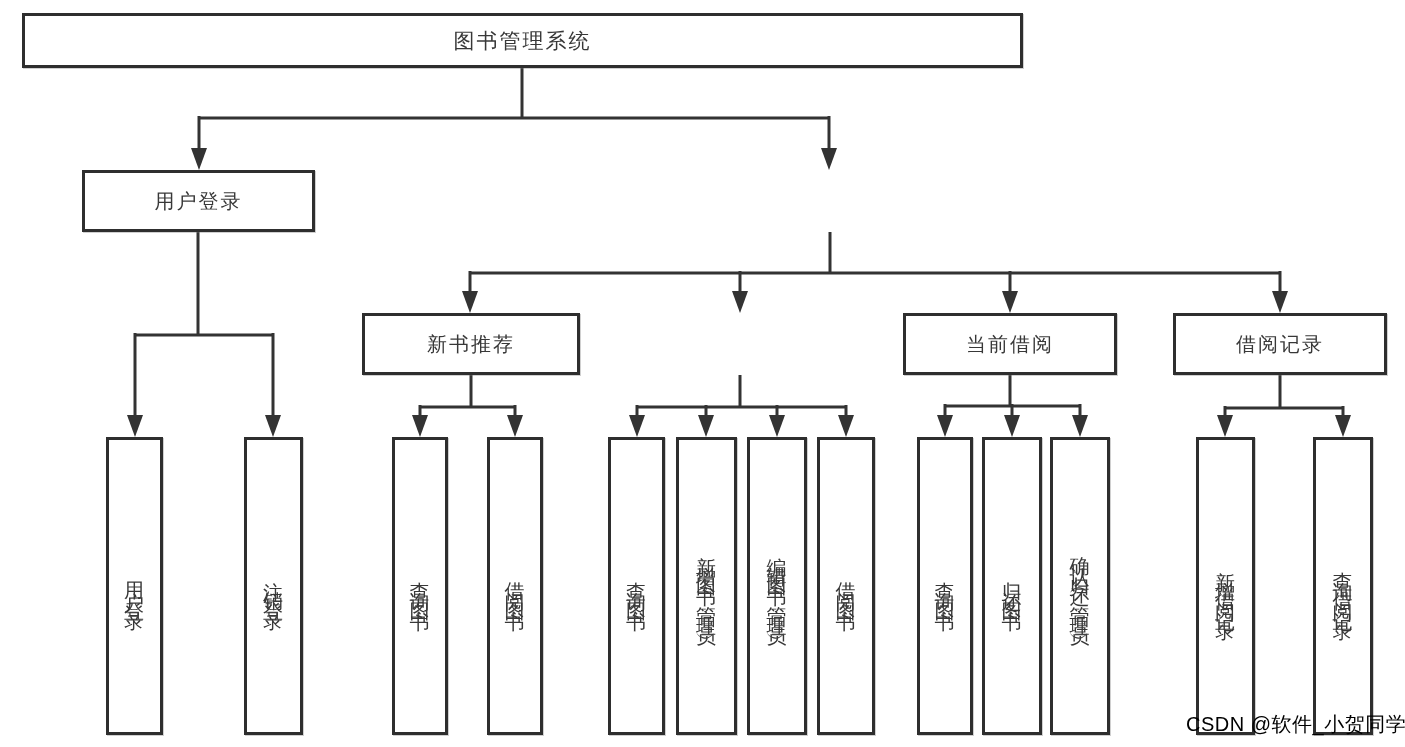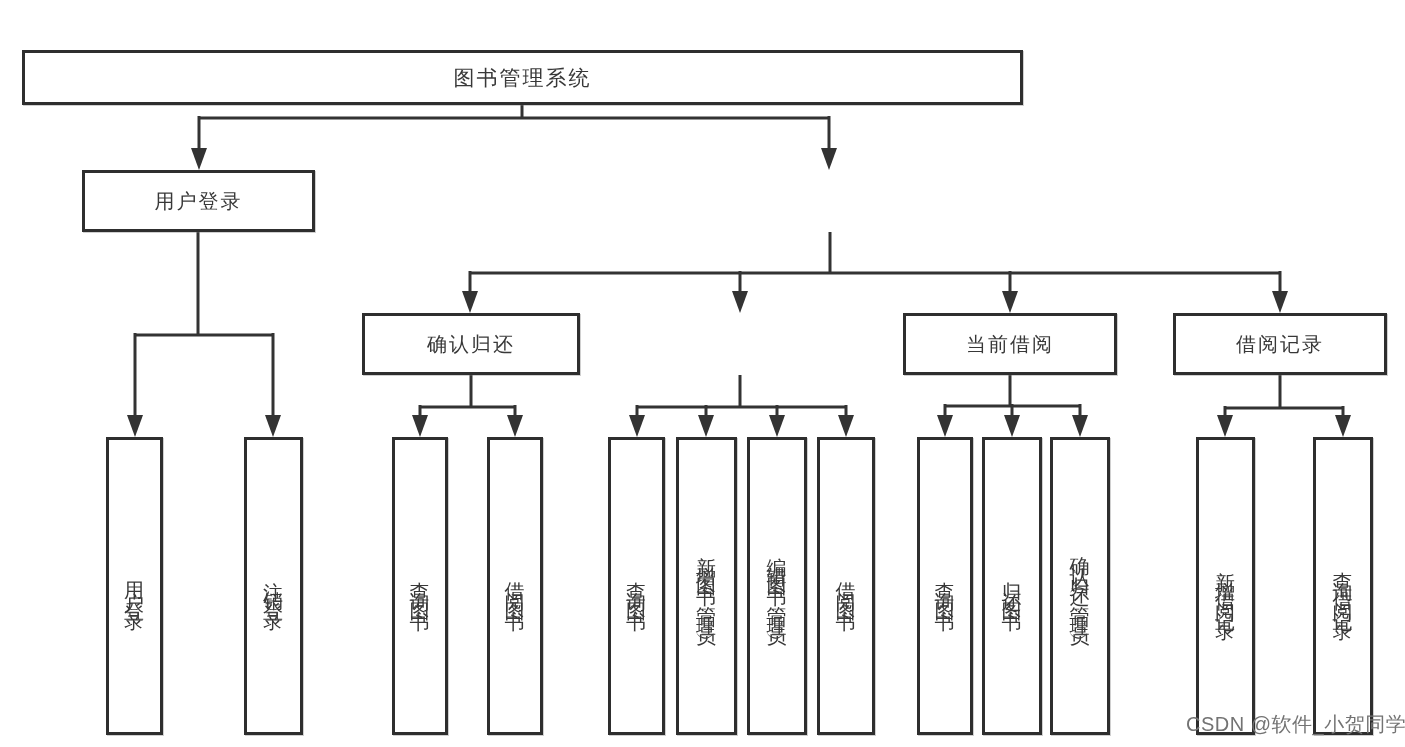--- a/index.html
+++ b/index.html
@@ -39,7 +39,6 @@
   }
   .node.root {
     font-size: 21px;
-    margin-top: 37px;
   }
   .node.vnode {
     writing-mode: vertical-rl;

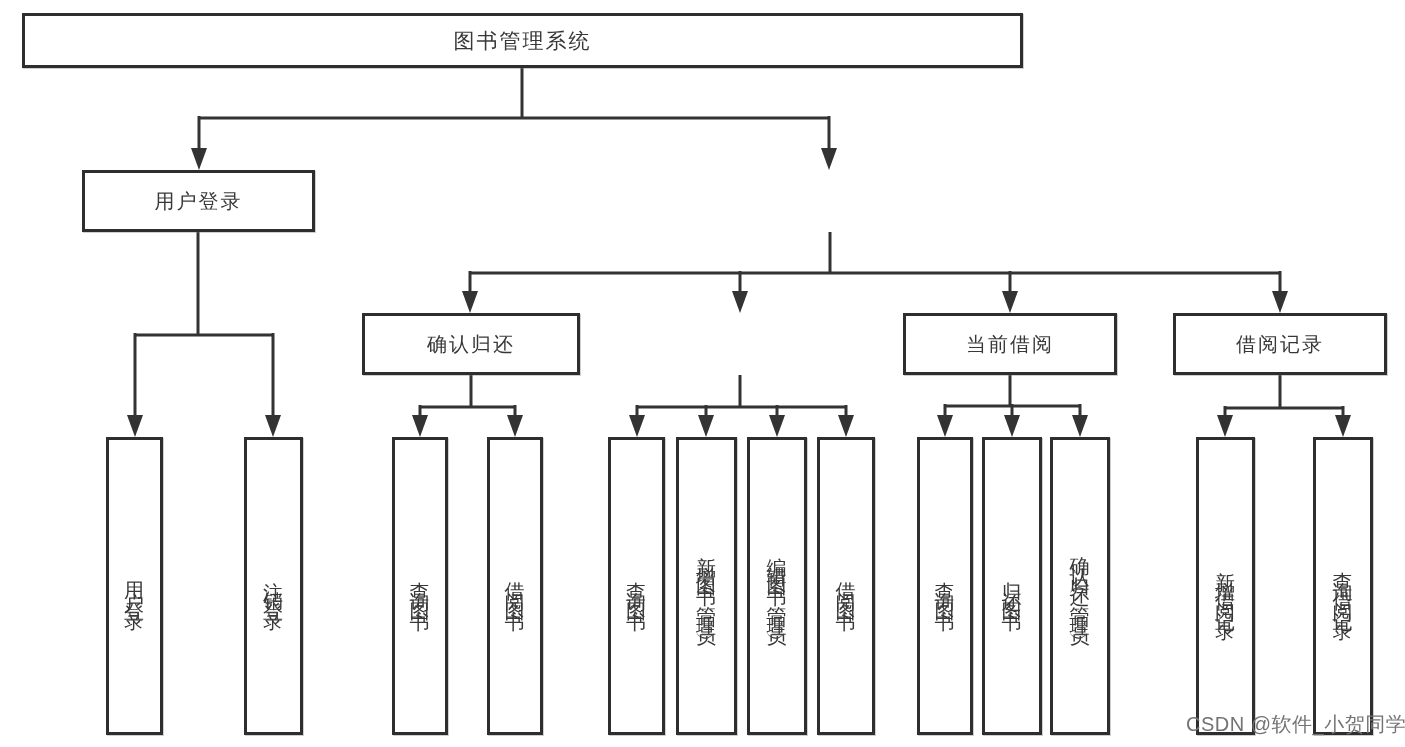--- a/index.html
+++ b/index.html
@@ -142,7 +142,7 @@
 
   <div class="node" style="left:82px; top:170px; width:233px; height:62px;">用户登录</div>
 
-  <div class="node" style="left:362px; top:313px; width:218px; height:62px;">确认归还</div>
+  <div class="node" style="left:362px; top:313px; width:218px; height:62px;">新书推荐</div>
   <div class="node" style="left:1173px; top:313px; width:214px; height:62px;">借阅记录</div>
   <div class="node" style="left:903px; top:313px; width:214px; height:62px;">当前借阅</div>
 

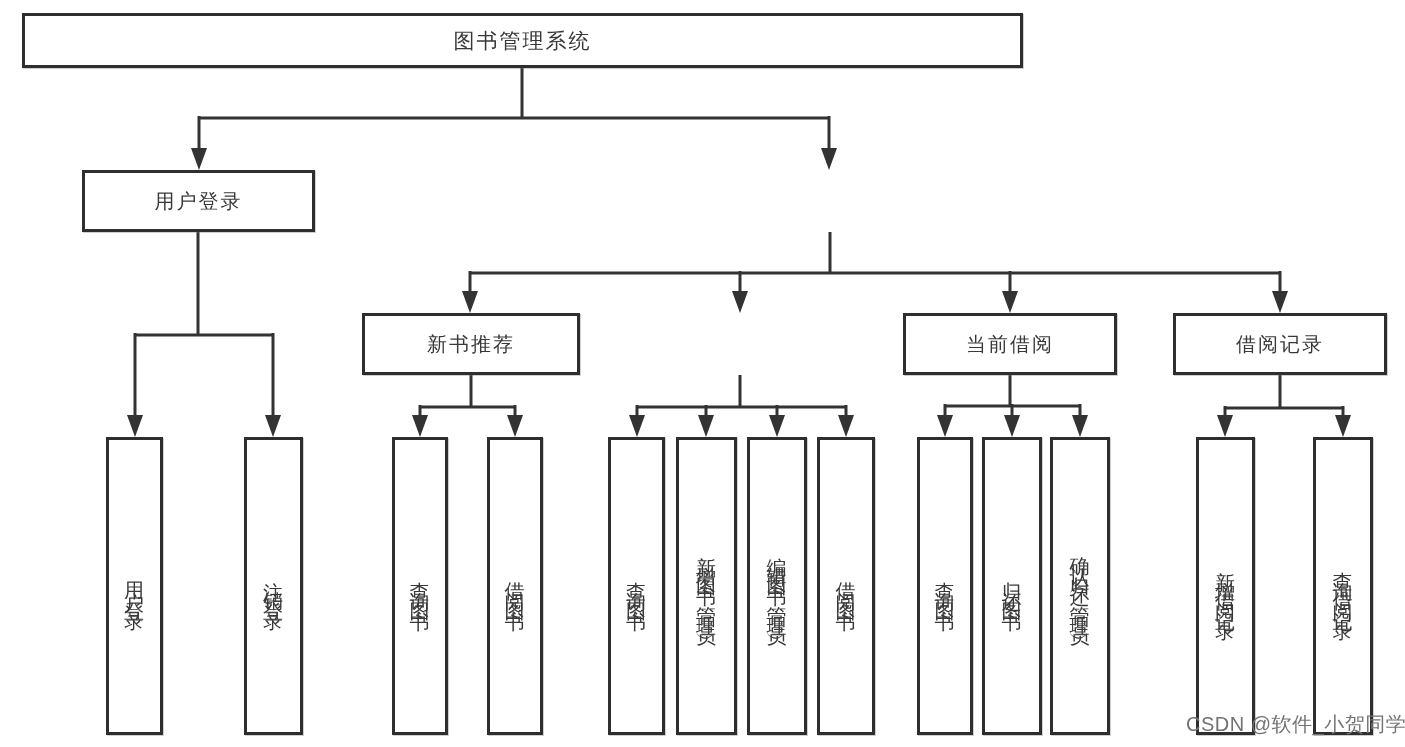--- a/index.html
+++ b/index.html
@@ -53,7 +53,7 @@
     left: 1186px;
     top: 711px;
     font-size: 20px;
-    color: #737373;
+    color: #000000;
     letter-spacing: 0.5px;
     z-index: 6;
     white-space: nowrap;

